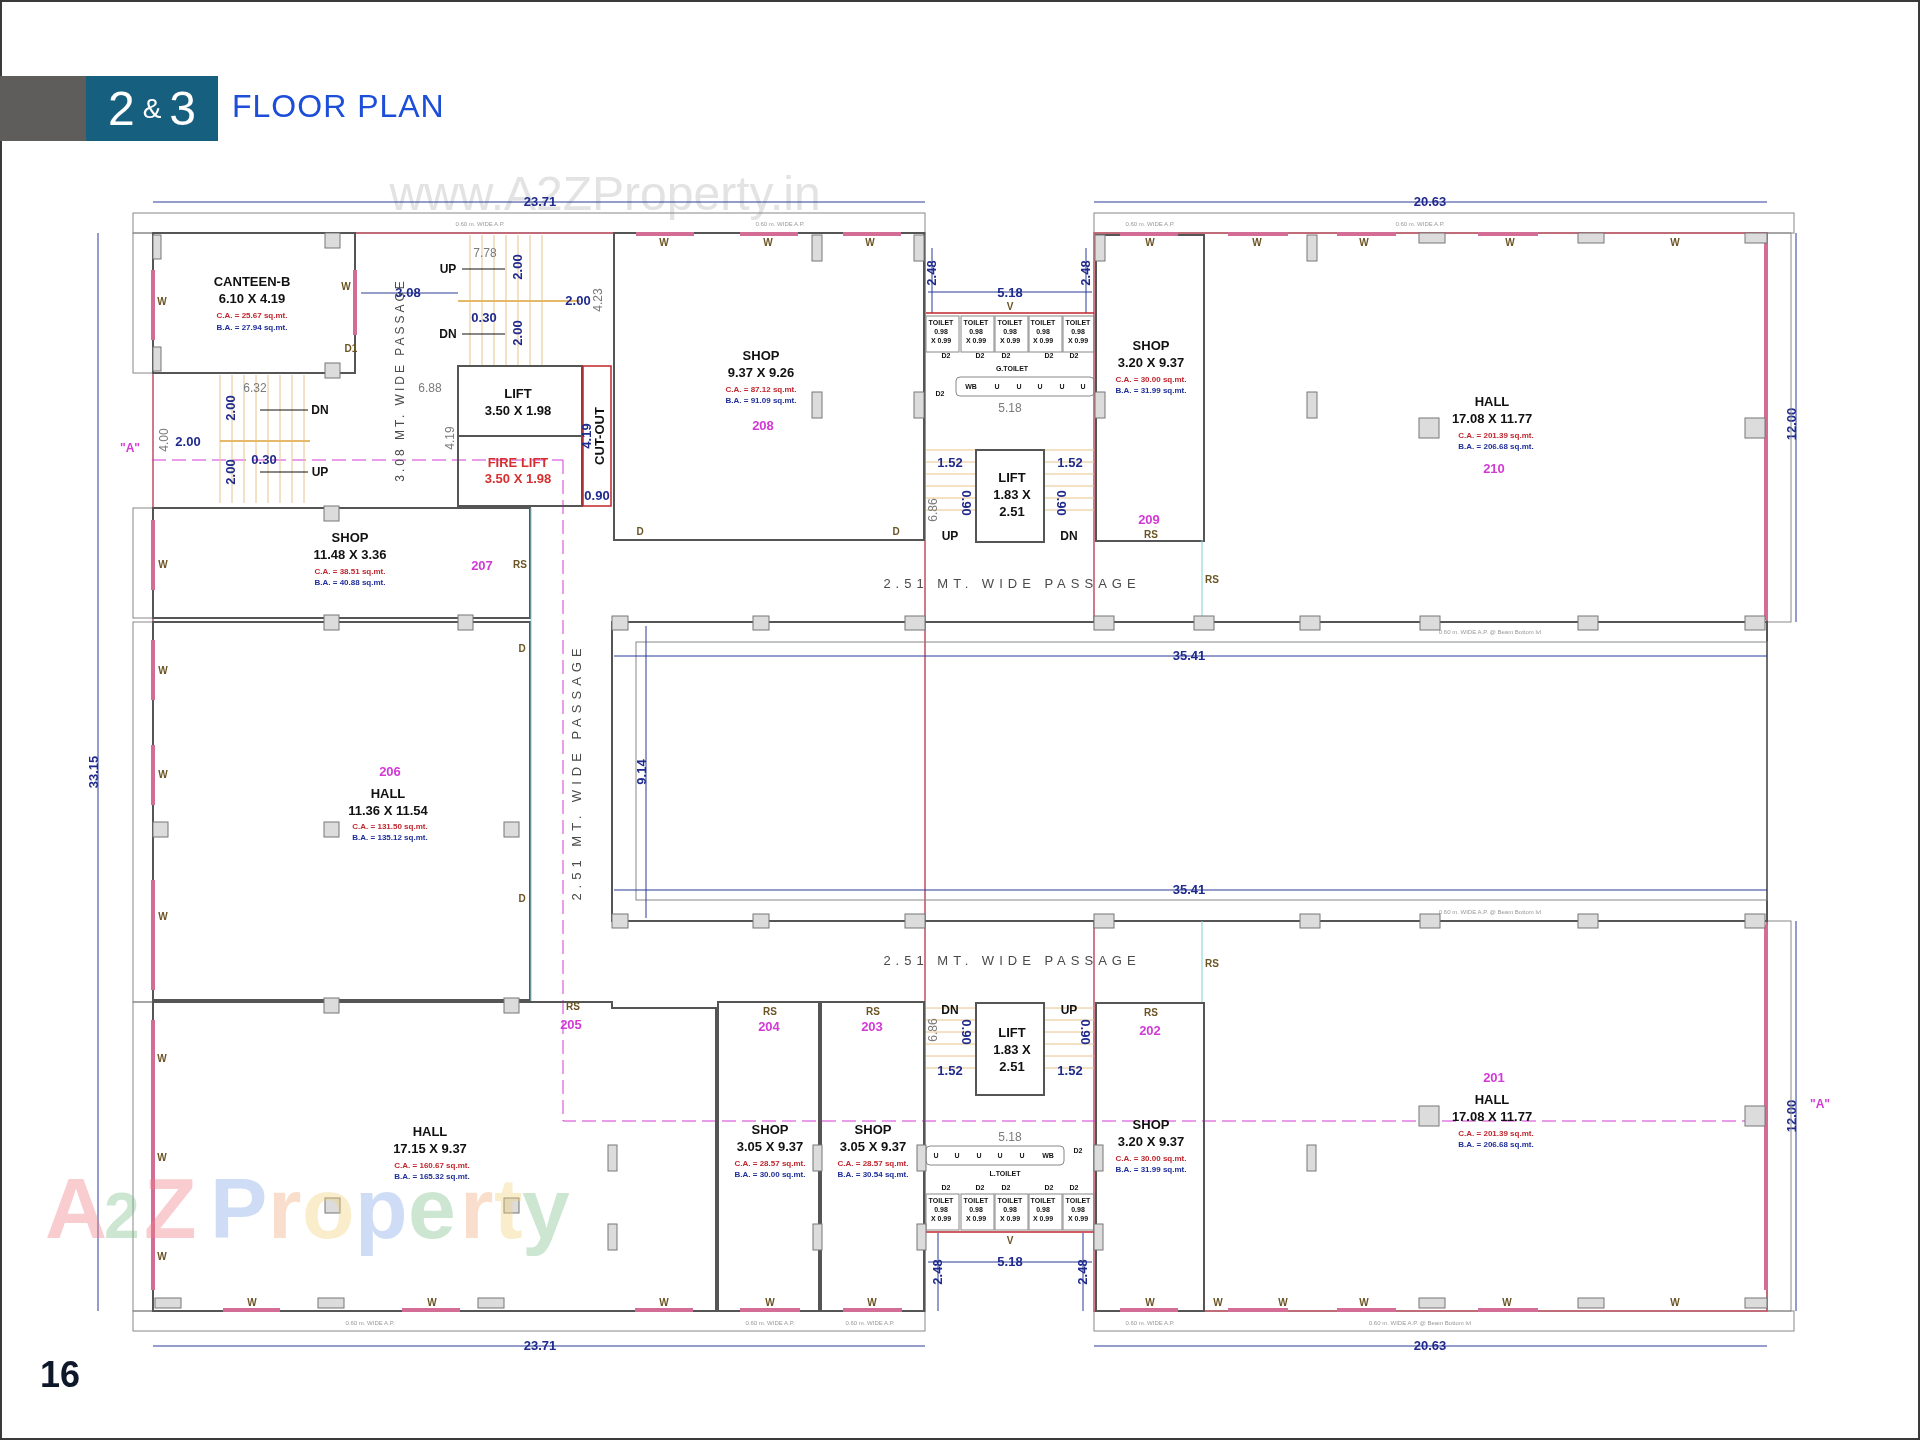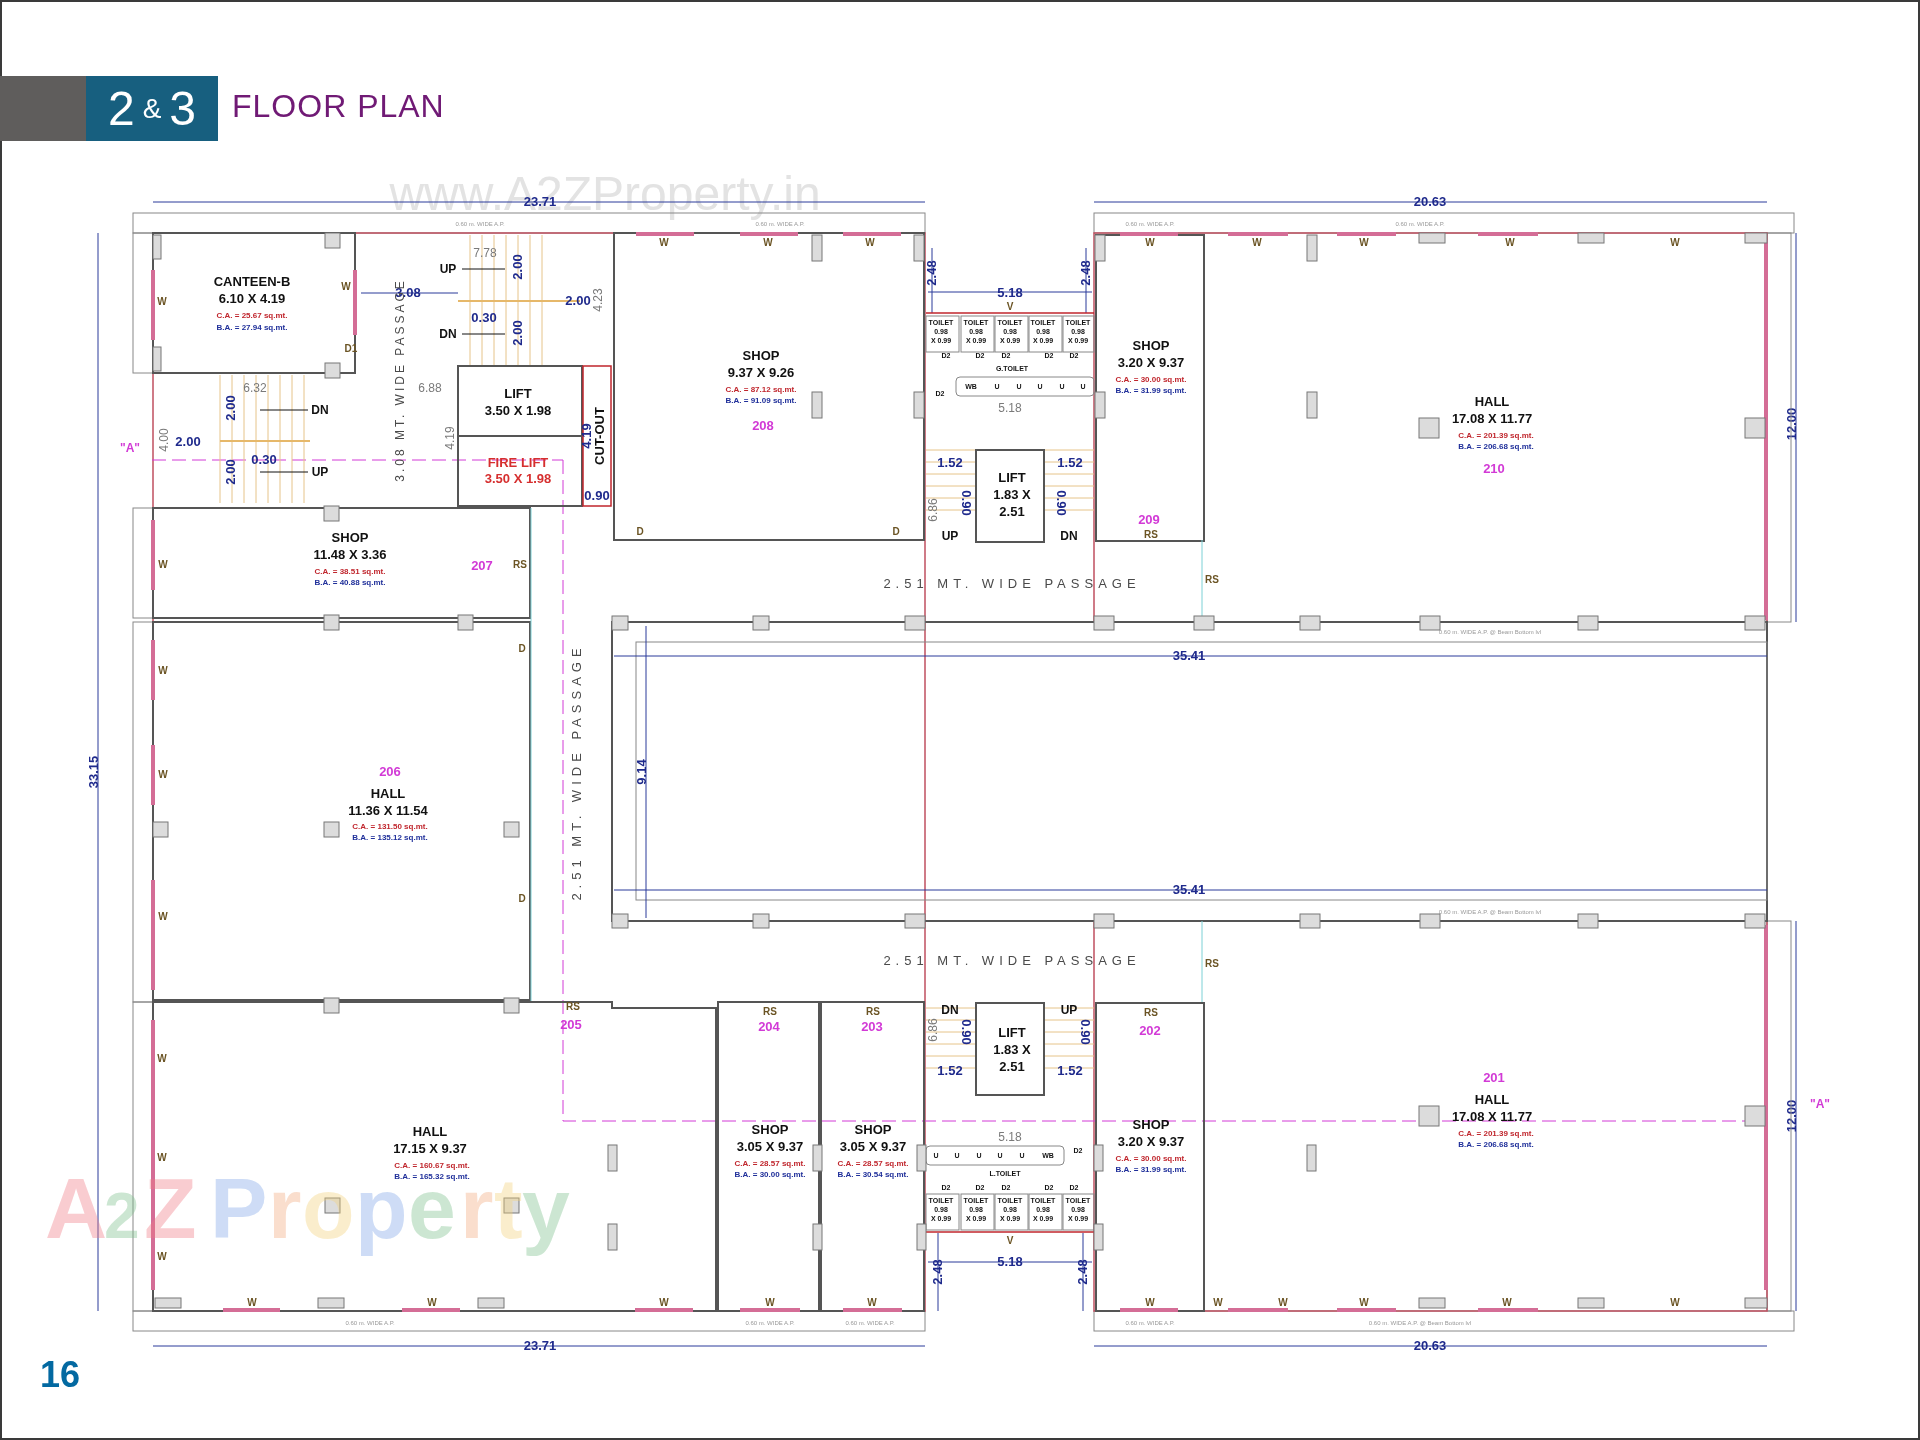--- a/index.html
+++ b/index.html
@@ -9,7 +9,7 @@
   .hdr-blue { position:absolute; left:86px; top:76px; width:132px; height:65px; background:#175f7f; color:#fff; display:flex; align-items:center; justify-content:center; gap:8px; }
   .hdr-blue .big { font-size:48px; font-weight:300; line-height:1; }
   .hdr-blue .amp { font-size:28px; }
-  .hdr-title { position:absolute; left:232px; top:88px; font-size:32px; color:#701a75; letter-spacing:1px; }
+  .hdr-title { position:absolute; left:232px; top:88px; font-size:32px; color:#1d4ed8; letter-spacing:1px; }
   .page-num { position:absolute; left:40px; top:1354px; font-size:36px; font-weight:bold; color:#0369a1; }
   svg.plan { position:absolute; left:0; top:0; }
   .room-name { font-family:"Liberation Sans", sans-serif; font-weight:bold; font-size:13px; fill:#111; text-anchor:middle; }

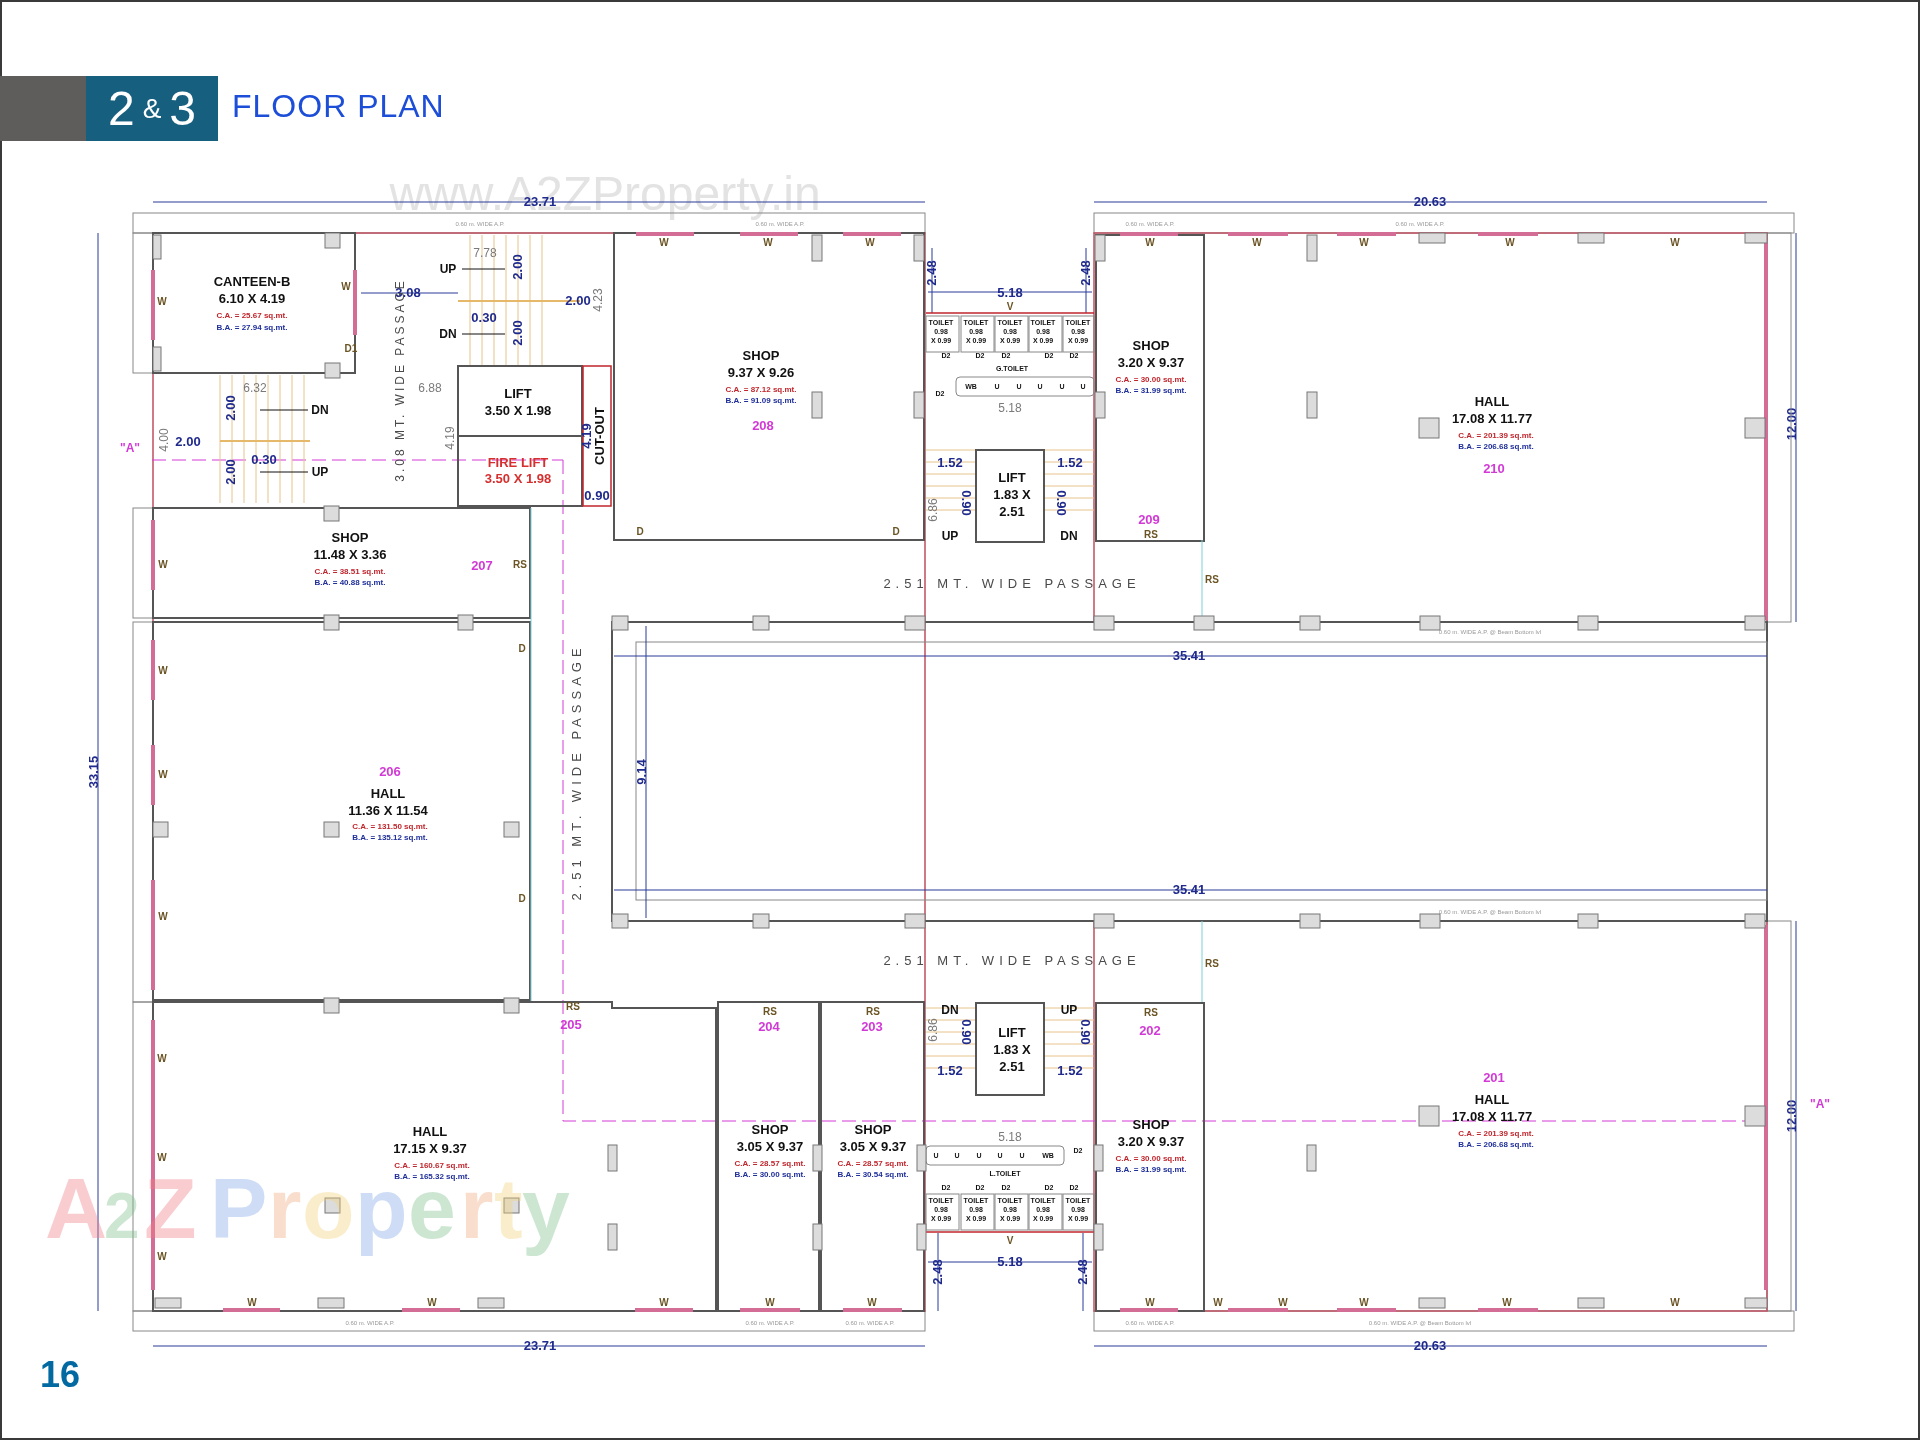--- a/index.html
+++ b/index.html
@@ -10,7 +10,7 @@
   .hdr-blue .big { font-size:48px; font-weight:300; line-height:1; }
   .hdr-blue .amp { font-size:28px; }
   .hdr-title { position:absolute; left:232px; top:88px; font-size:32px; color:#1d4ed8; letter-spacing:1px; }
-  .page-num { position:absolute; left:40px; top:1354px; font-size:36px; font-weight:bold; color:#0369a1; }
+  .page-num { position:absolute; left:40px; top:1354px; font-size:36px; font-weight:bold; color:#0f172a; }
   svg.plan { position:absolute; left:0; top:0; }
   .room-name { font-family:"Liberation Sans", sans-serif; font-weight:bold; font-size:13px; fill:#111; text-anchor:middle; }
   .room-dim { font-family:"Liberation Sans", sans-serif; font-weight:bold; font-size:13px; fill:#111; text-anchor:middle; }

